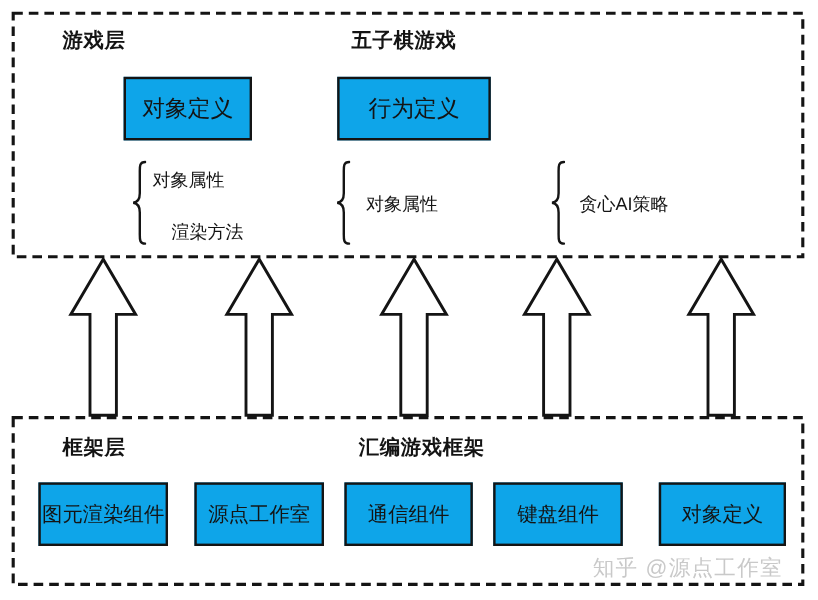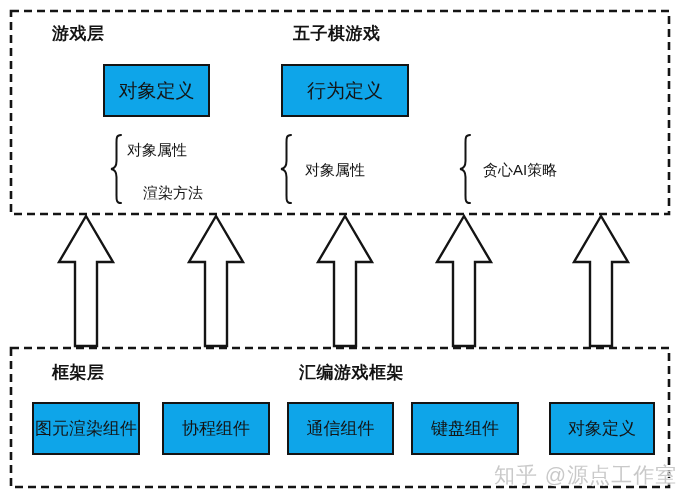--- a/index.html
+++ b/index.html
@@ -122,7 +122,7 @@
     <span>图元渲染组件</span>
   </div>
   <div class="box bottom-box" style="left:162px; width:108px;">
-    <span>协程组件</span>
+    <span>源点工作室</span>
   </div>
   <div class="box bottom-box" style="left:287px; width:107px;">
     <span>通信组件</span>

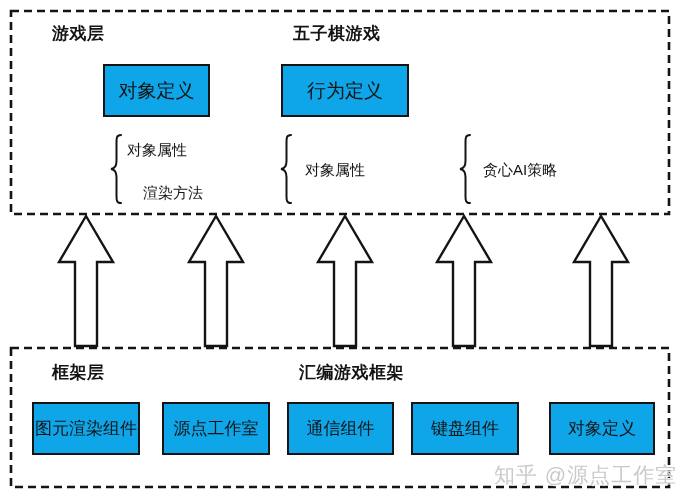--- a/index.html
+++ b/index.html
@@ -67,7 +67,7 @@
     position: absolute;
     left: 494px;
     top: 461px;
-    font-size: 21px;
+    font-size: 18px;
     letter-spacing: 1px;
     color: #c9c9c9;
     white-space: nowrap;

